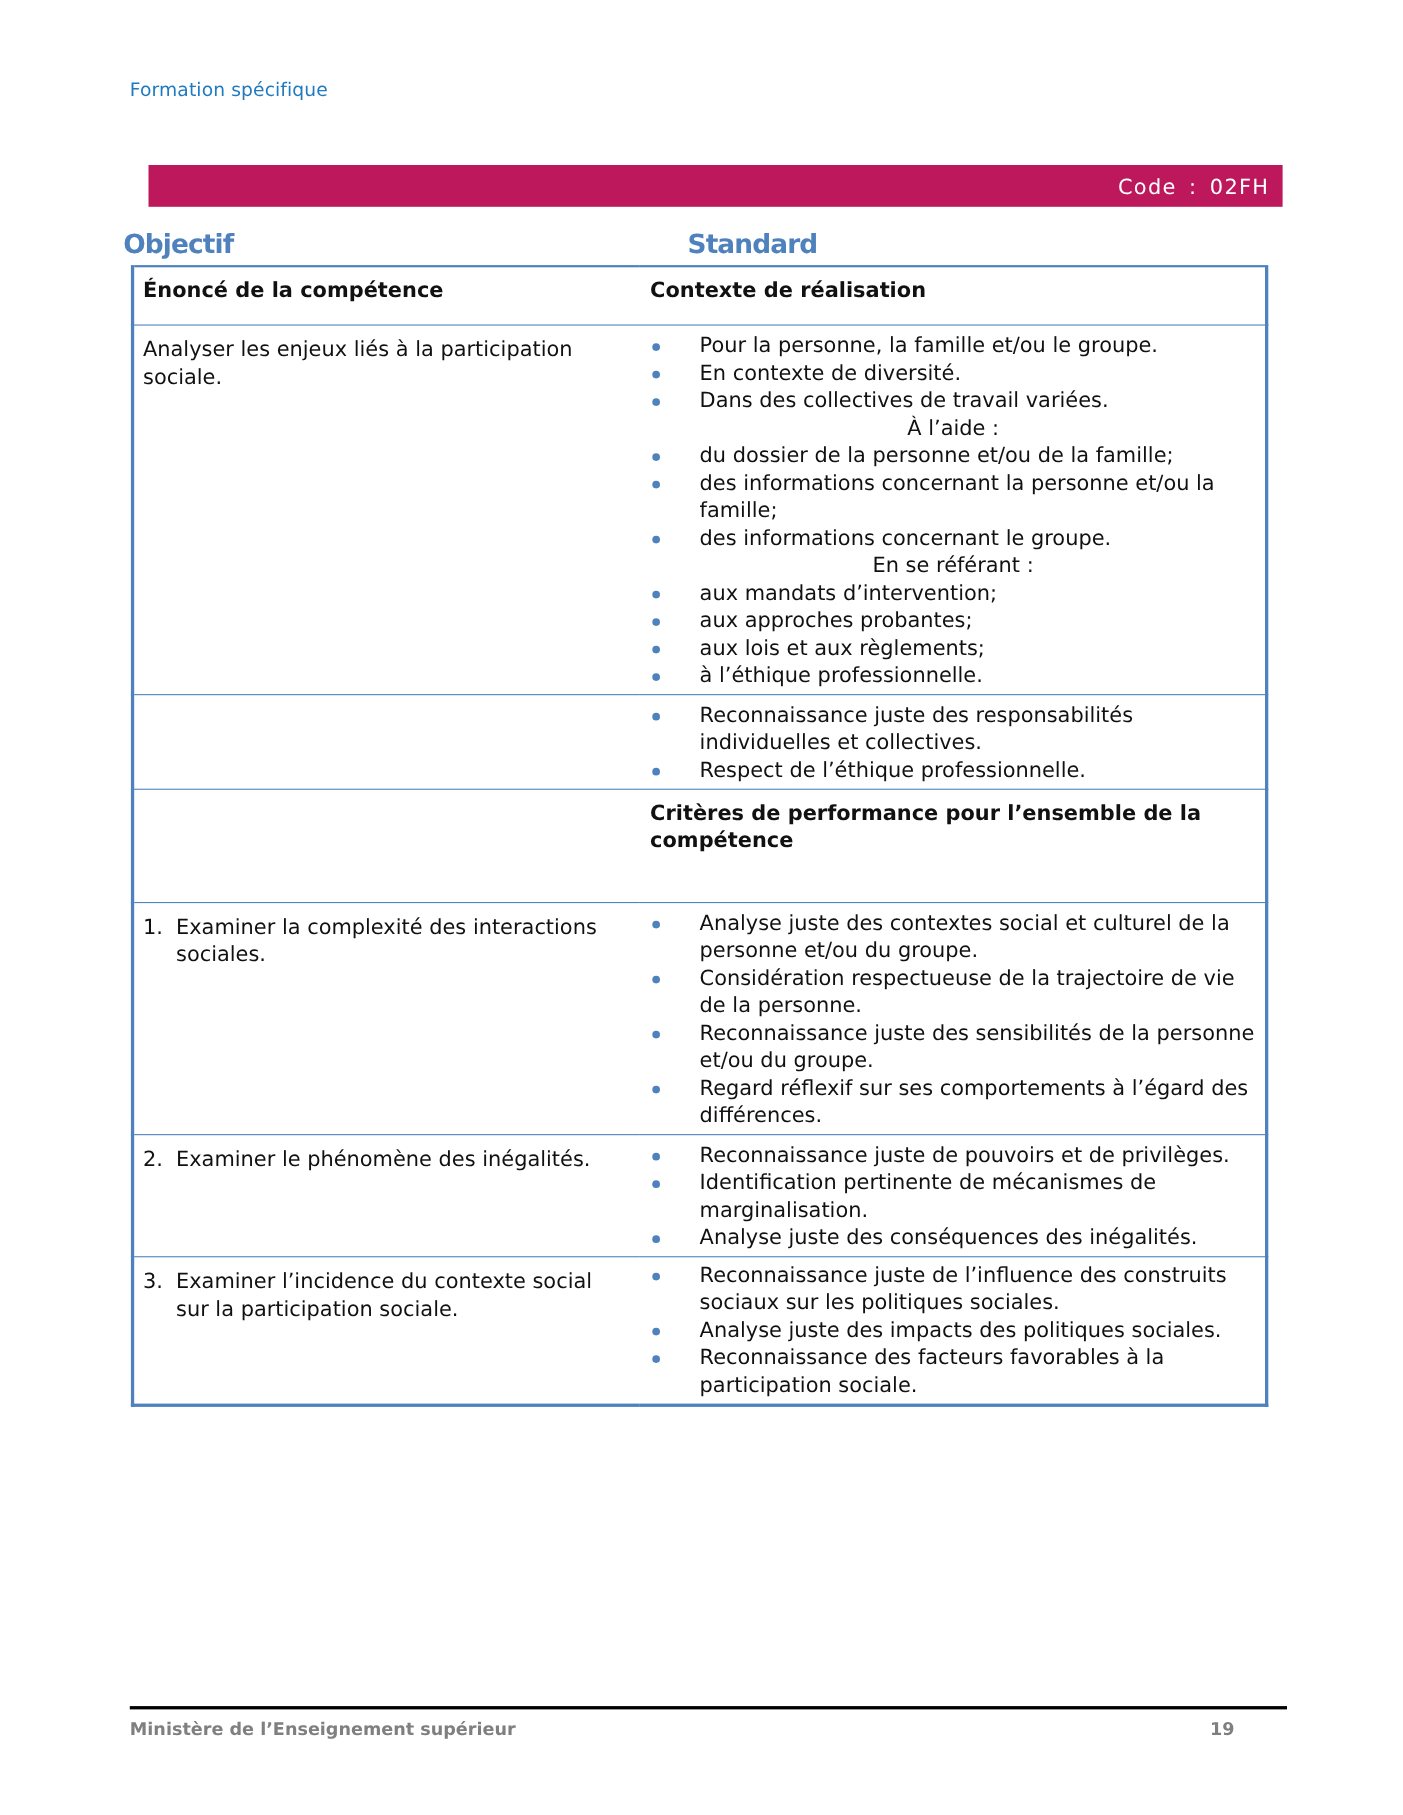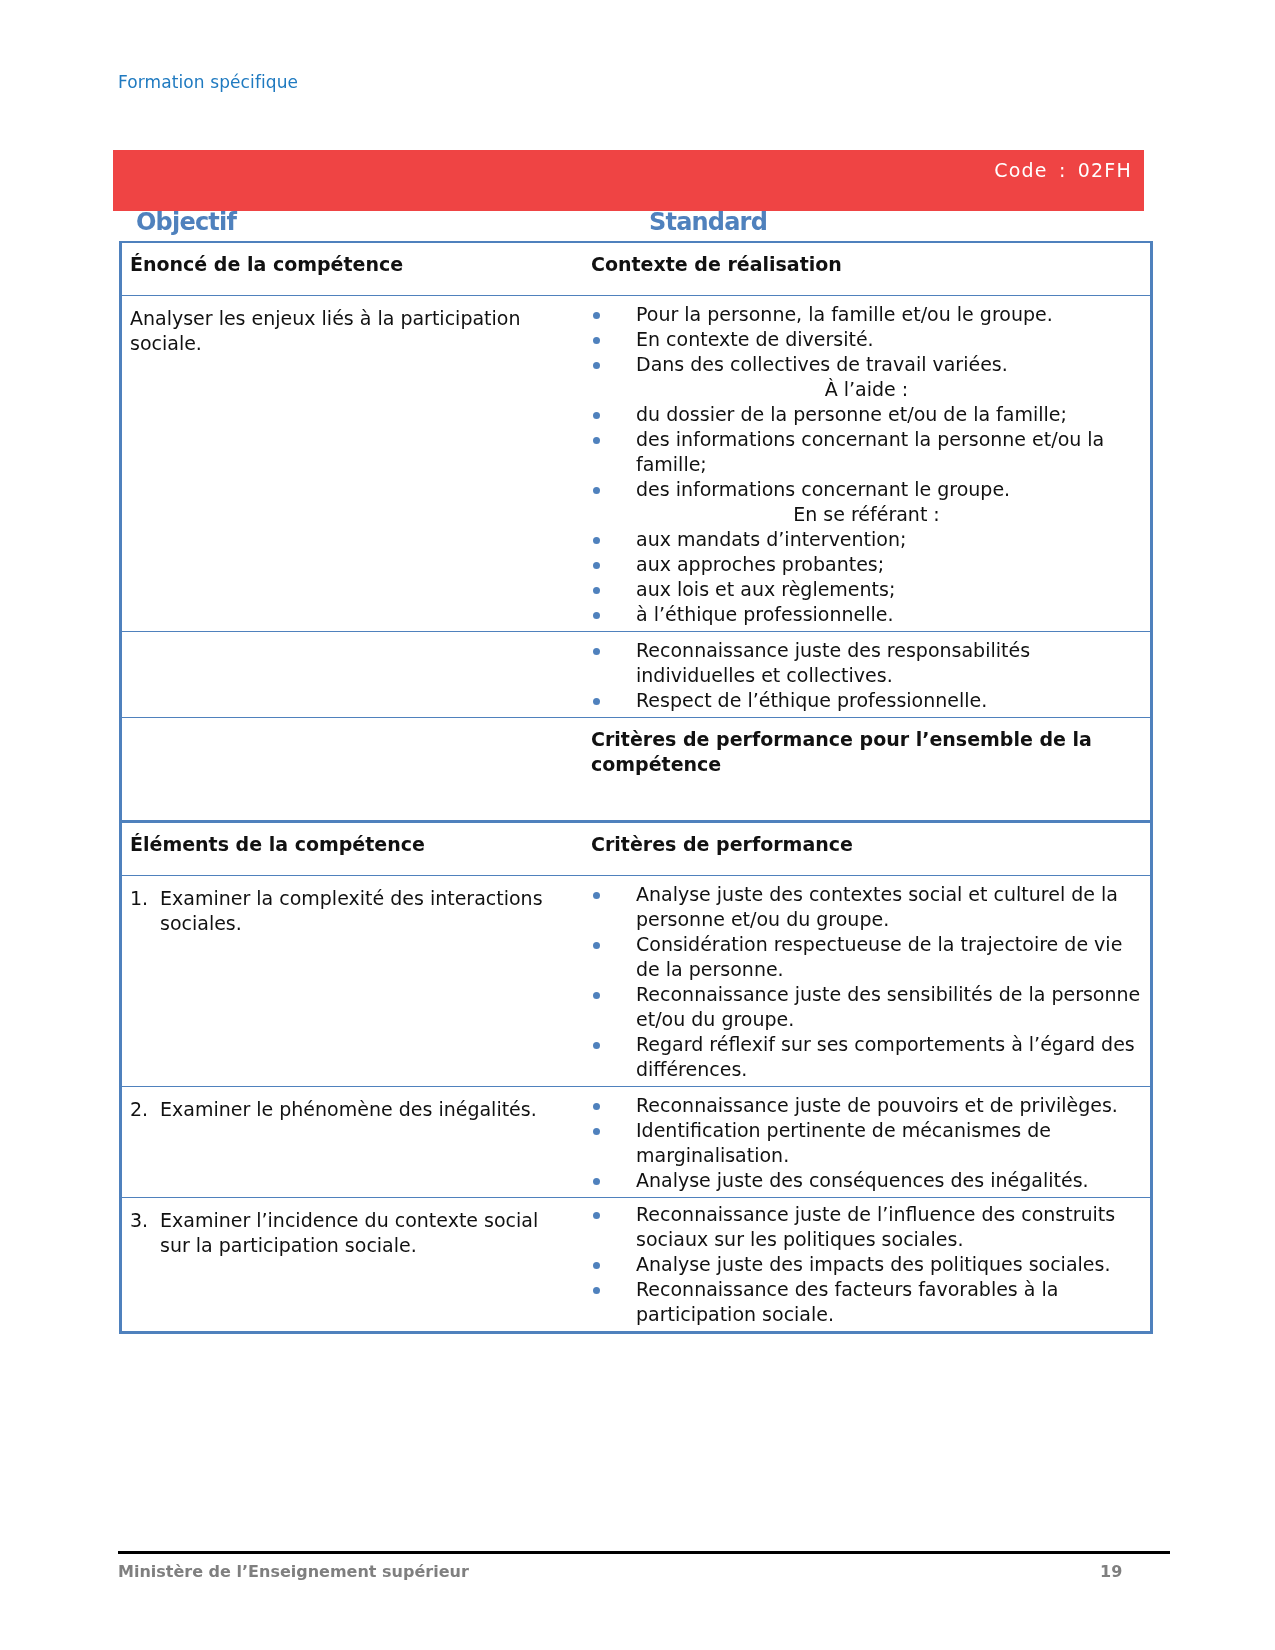--- a/index.html
+++ b/index.html
@@ -6,7 +6,7 @@
   body { width: 1275px; height: 1650px; position: relative; overflow: hidden;
          font-family: "DejaVu Sans", sans-serif; color: #111; }
   .running-head { position: absolute; left: 118px; top: 72px; font-size: 17px; color: #1f7ac0; letter-spacing: 0.1px; }
-  .code-bar { position: absolute; left: 113px; top: 150px; width: 1031px; height: 61px; background: #ef4444; }
+  .code-bar { position: absolute; left: 135px; top: 150px; width: 1031px; height: 38px; background: #be185d; }
   .code-text { position: absolute; right: 12px; top: 9px; font-size: 19px; color: #ffffff; letter-spacing: 1.2px; word-spacing: 4px; }
   .section-labels { position: absolute; top: 208px; left: 136px; width: 1020px; height: 30px; }
   .sec-label { position: absolute; top: 0; font-size: 24px; font-weight: bold; color: #4f81bd; letter-spacing: -0.8px; }

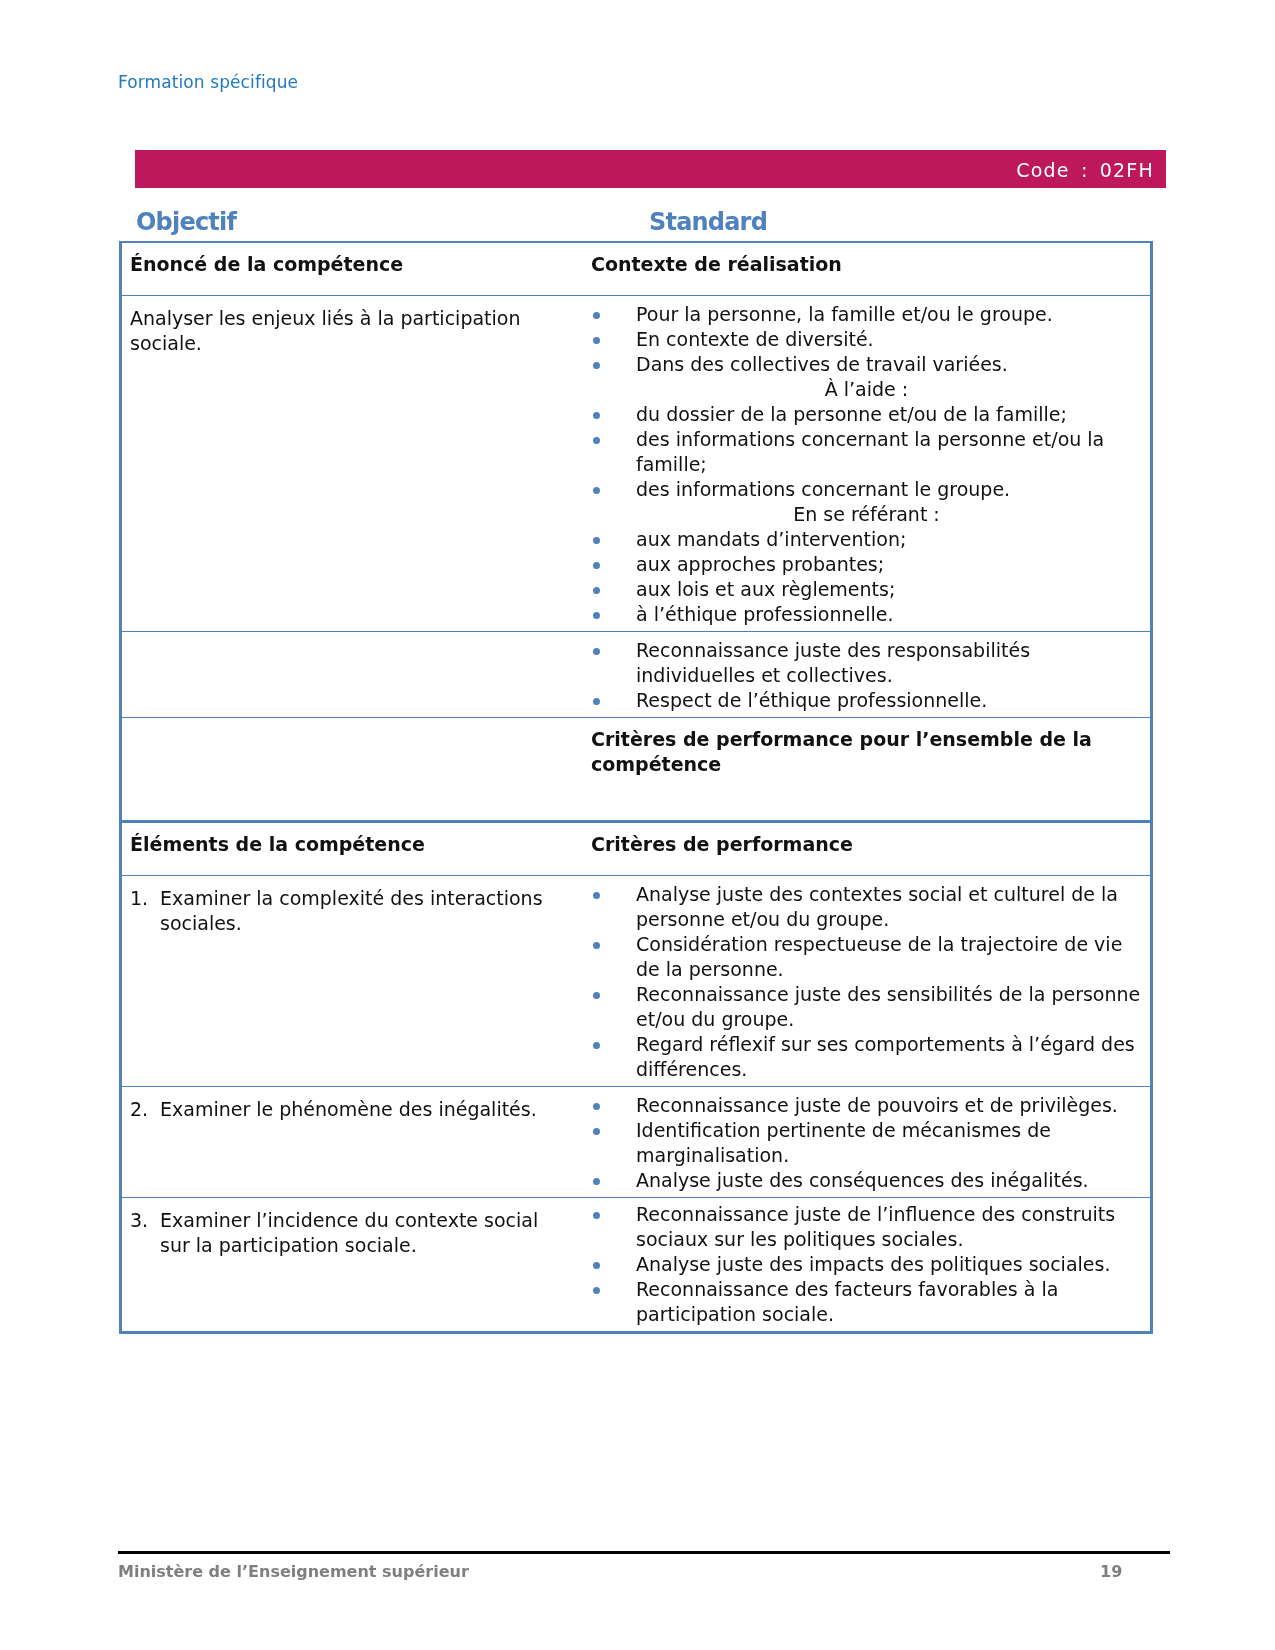--- a/index.html
+++ b/index.html
@@ -8,7 +8,7 @@
   .running-head { position: absolute; left: 118px; top: 72px; font-size: 17px; color: #1f7ac0; letter-spacing: 0.1px; }
   .code-bar { position: absolute; left: 135px; top: 150px; width: 1031px; height: 38px; background: #be185d; }
   .code-text { position: absolute; right: 12px; top: 9px; font-size: 19px; color: #ffffff; letter-spacing: 1.2px; word-spacing: 4px; }
-  .section-labels { position: absolute; top: 208px; left: 136px; width: 1020px; height: 30px; }
+  .section-labels { position: absolute; top: 208px; left: 112px; width: 1020px; height: 30px; }
   .sec-label { position: absolute; top: 0; font-size: 24px; font-weight: bold; color: #4f81bd; letter-spacing: -0.8px; }
   .sec-obj { left: 0; }
   .sec-std { left: 513px; }

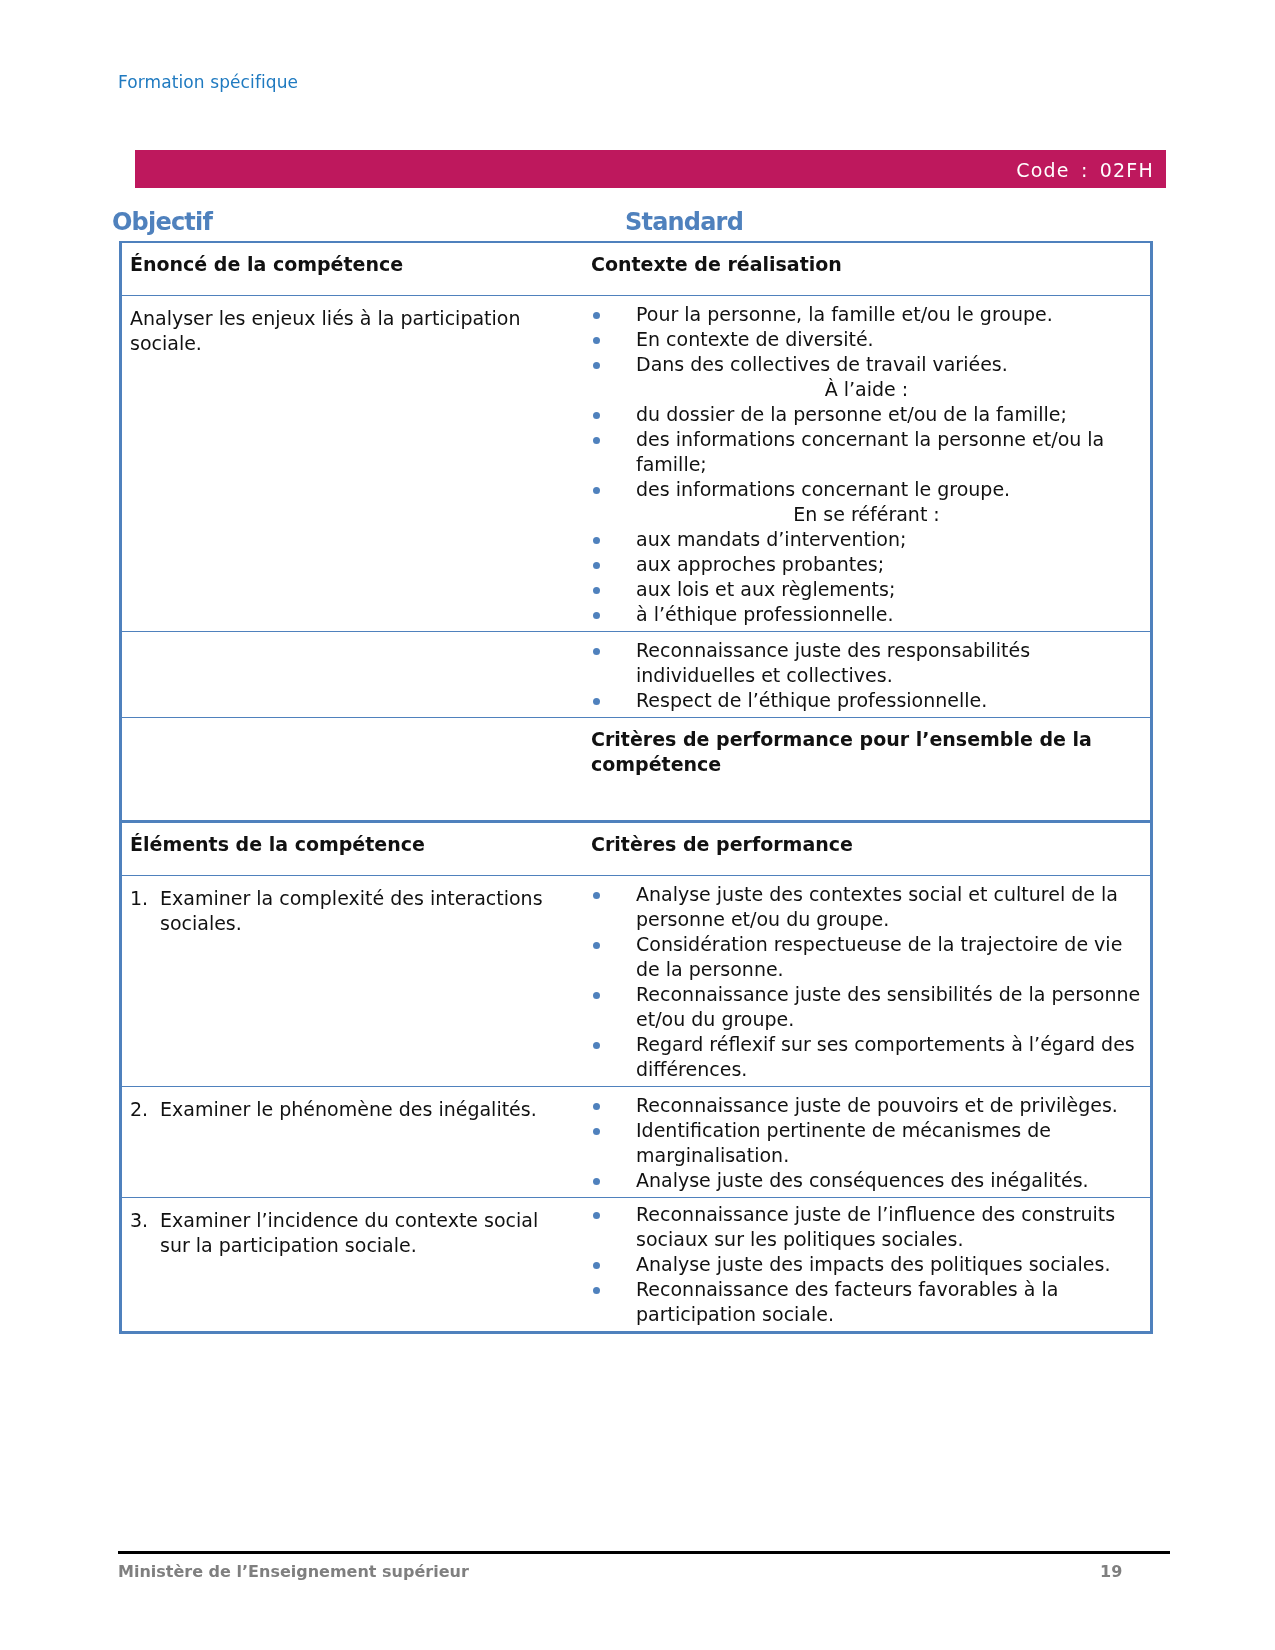--- a/index.html
+++ b/index.html
@@ -94,10 +94,6 @@
     <td class="left" style="height:66px"></td>
     <td class="right" style="font-weight:bold;padding-top:9px;padding-bottom:6px">Critères de performance pour l’ensemble de la compétence</td>
   </tr>
-  <tr class="thick hdr">
-    <td class="left"><span class="hdr-text">Éléments de la compétence</span></td>
-    <td class="right"><span class="hdr-text">Critères de performance</span></td>
-  </tr>
   <tr>
     <td class="left row-pad">
       <ol class="n">

